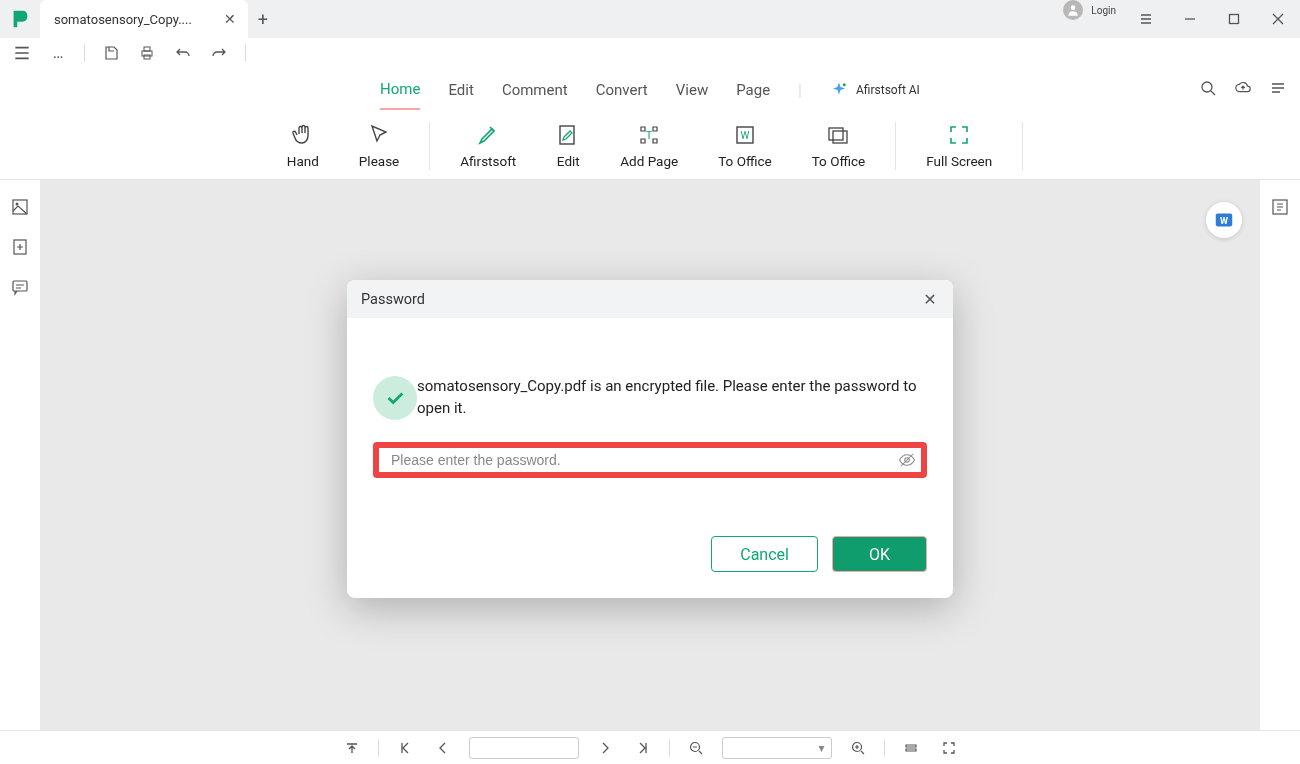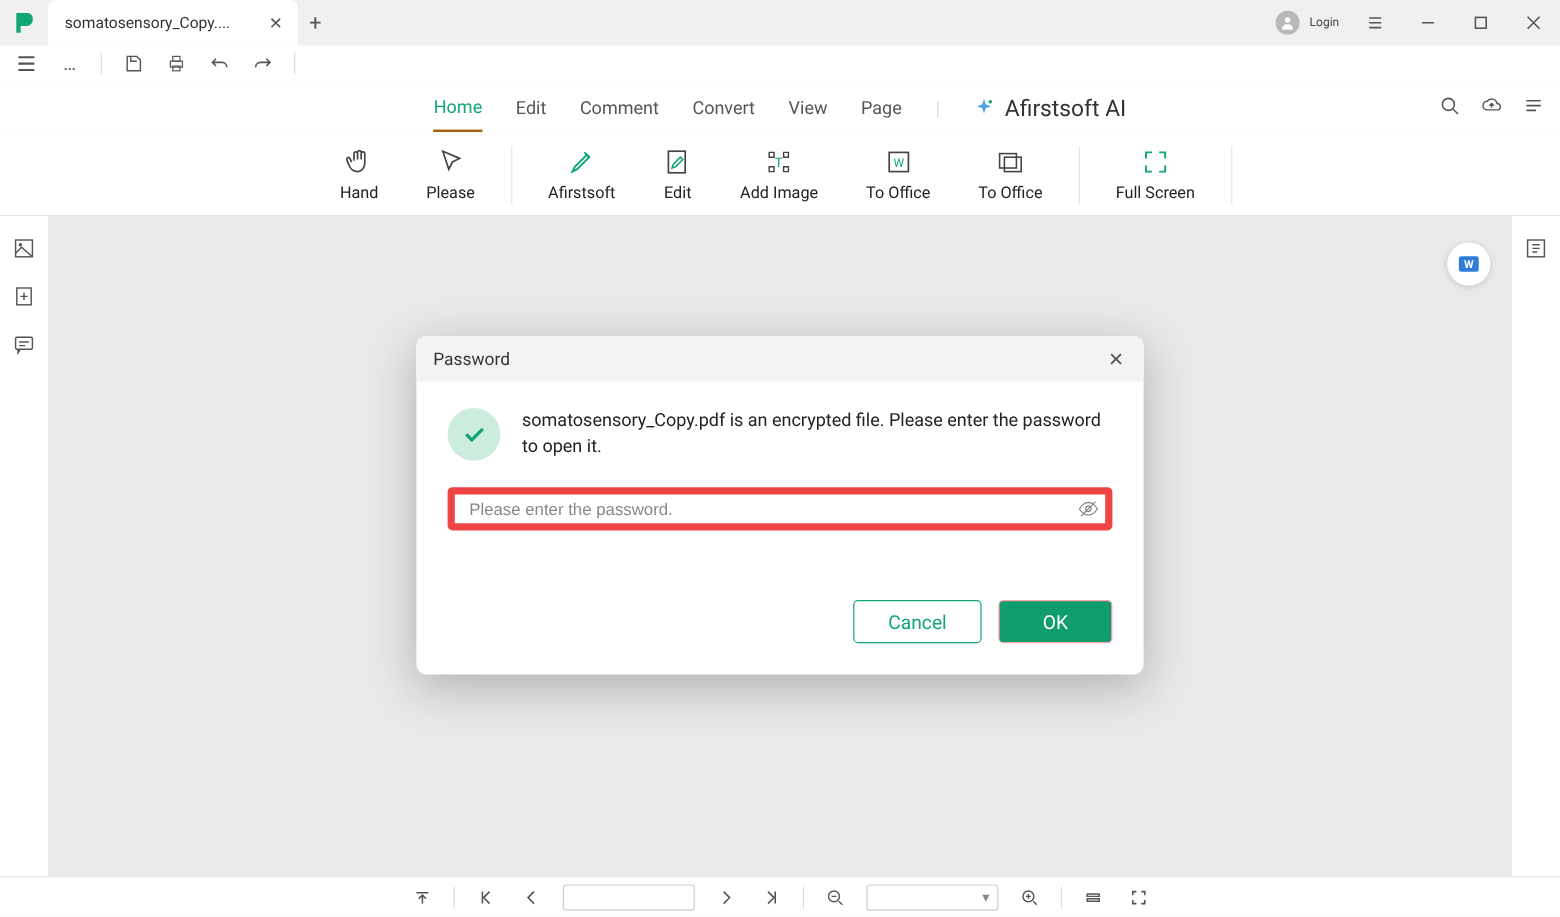--- a/index.html
+++ b/index.html
@@ -6,7 +6,7 @@
   body { font-family: -apple-system, BlinkMacSystemFont, "Segoe UI", Roboto, sans-serif; background: #f0f0f0; width: 1300px; height: 764px; overflow: hidden; position: relative; }
   
   
-  .title-bar { height: 38px; background: #eef0f2; display: flex; align-items: center; }
+  .title-bar { height: 38px; background: #eef0f2; display: flex; align-items: flex-start; }
   .app-logo { width: 40px; height: 38px; display: flex; align-items: center; justify-content: center; }
   .app-logo svg { width: 22px; height: 22px; }
   .tab { height: 38px; background: #fff; border-radius: 6px 6px 0 0; display: flex; align-items: center; padding: 0 10px 0 14px; gap: 30px; min-width: 200px; }

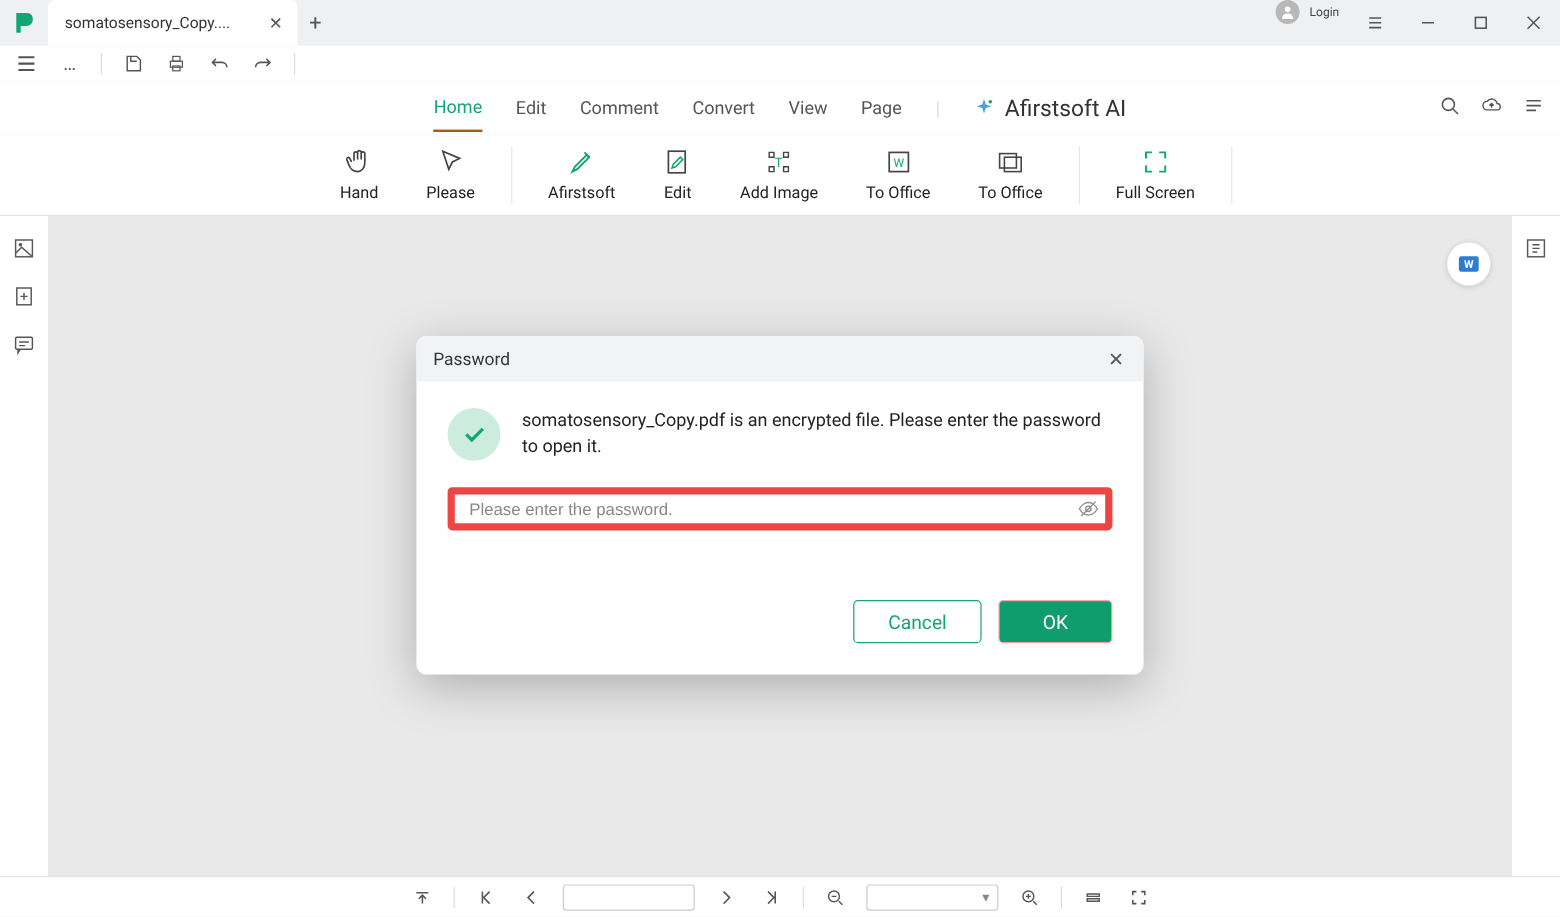--- a/index.html
+++ b/index.html
@@ -29,7 +29,7 @@
   
   .menu-bar { height: 44px; background:#fff; display:flex; align-items:center; justify-content:center; gap:28px; position:relative; }
   .menu-item { font-size:15px; color:#555; cursor:pointer; padding: 10px 0; }
-  .menu-item.active { color:#12a674; border-bottom: 2px solid #a16207; }
+  .menu-item.active { color:#12a674; border-bottom: 2px solid #fca5a5; }
   .ai-item { display:flex; align-items:center; gap:8px; color:#333; font-size:19px; cursor:pointer; }
   .ai-icon { width:18px; height:18px; }
   .menu-right { position:absolute; right:14px; display:flex; align-items:center; gap:18px; }

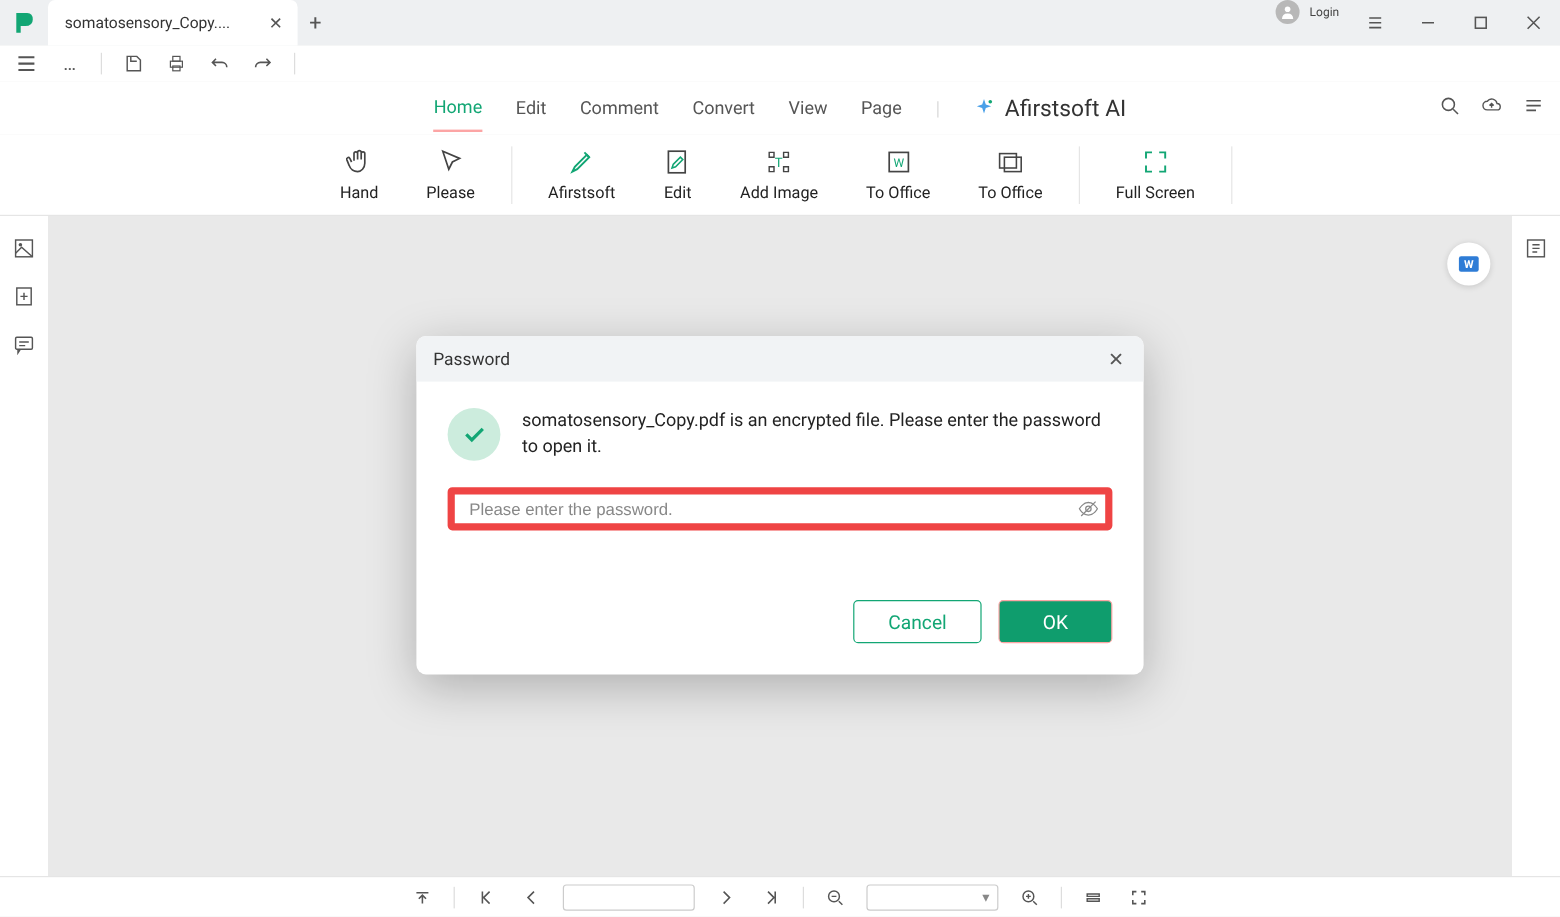--- a/index.html
+++ b/index.html
@@ -30,7 +30,7 @@
   .menu-bar { height: 44px; background:#fff; display:flex; align-items:center; justify-content:center; gap:28px; position:relative; }
   .menu-item { font-size:15px; color:#555; cursor:pointer; padding: 10px 0; }
   .menu-item.active { color:#12a674; border-bottom: 2px solid #fca5a5; }
-  .ai-item { display:flex; align-items:center; gap:8px; color:#333; font-size:19px; cursor:pointer; }
+  .ai-item { display:flex; align-items:center; gap:8px; color:#333; font-size:12px; cursor:pointer; }
   .ai-icon { width:18px; height:18px; }
   .menu-right { position:absolute; right:14px; display:flex; align-items:center; gap:18px; }
   

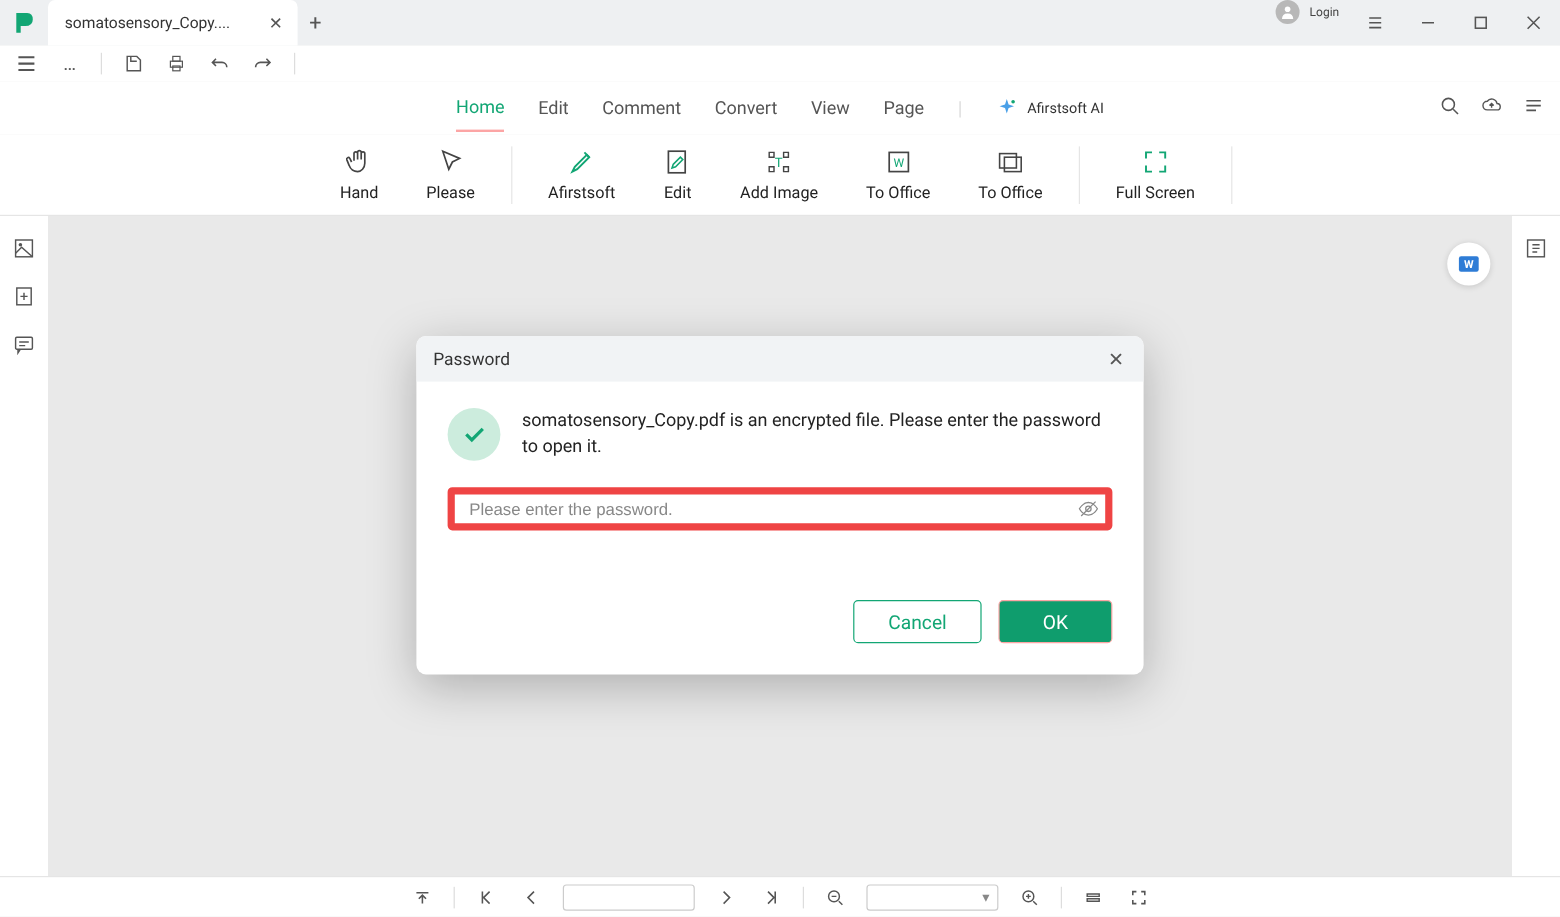--- a/index.html
+++ b/index.html
@@ -236,7 +236,7 @@
           <text x="12" y="16" font-size="11" text-anchor="middle" fill="#12a674">T</text>
         </svg>
     </span>
-    <span class="tool-label">Add Image</span>
+    <span class="tool-label">Add Page</span>
   </div>
   <div class="tool">
     <span class="tool-icon">

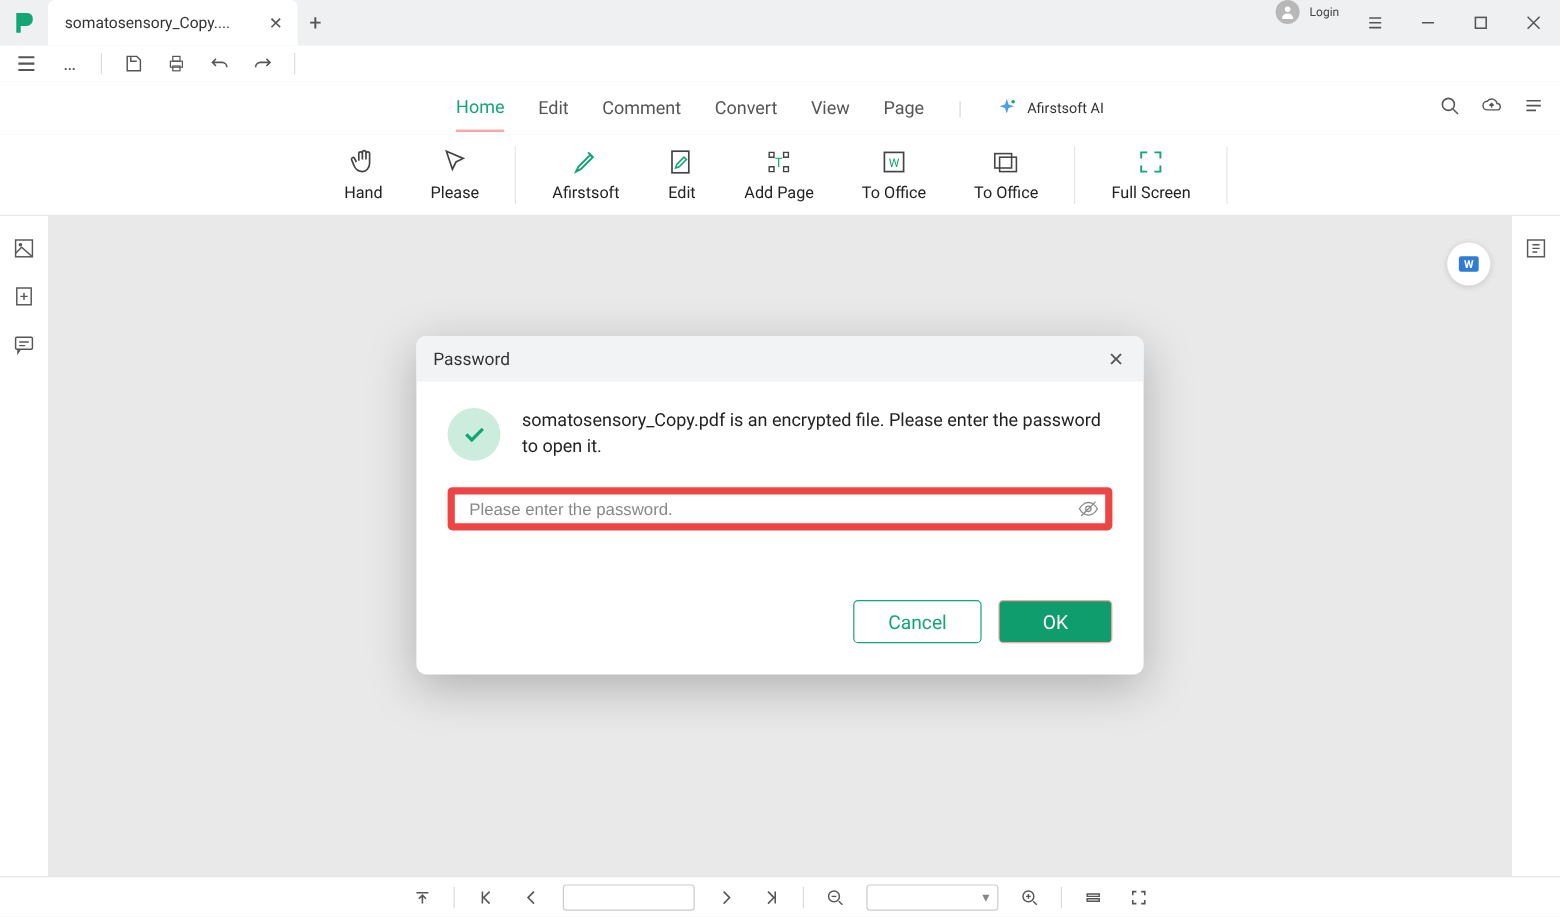--- a/index.html
+++ b/index.html
@@ -56,7 +56,7 @@
   .dialog-title { font-size:14.5px; color:#333; }
   .dialog-close { width:18px; height:18px; display:flex; align-items:center; justify-content:center; cursor:pointer; color:#555; }
   .dialog-body { padding:22px 26px 26px; }
-  .dialog-msg-row { display:flex; gap:18px; align-items:flex-start; }
+  .dialog-msg-row { display:flex; align-items:flex-start;margin-top:36px; }
   .check-badge { width:44px; height:44px; border-radius:50%; background:#ccecdd; display:flex; align-items:center; justify-content:center; flex-shrink:0; }
   .check-badge svg { width:22px; height:22px; stroke:#12a674; stroke-width:3; fill:none; }
   .dialog-msg { font-size:15px; color:#222; line-height:1.45; }

